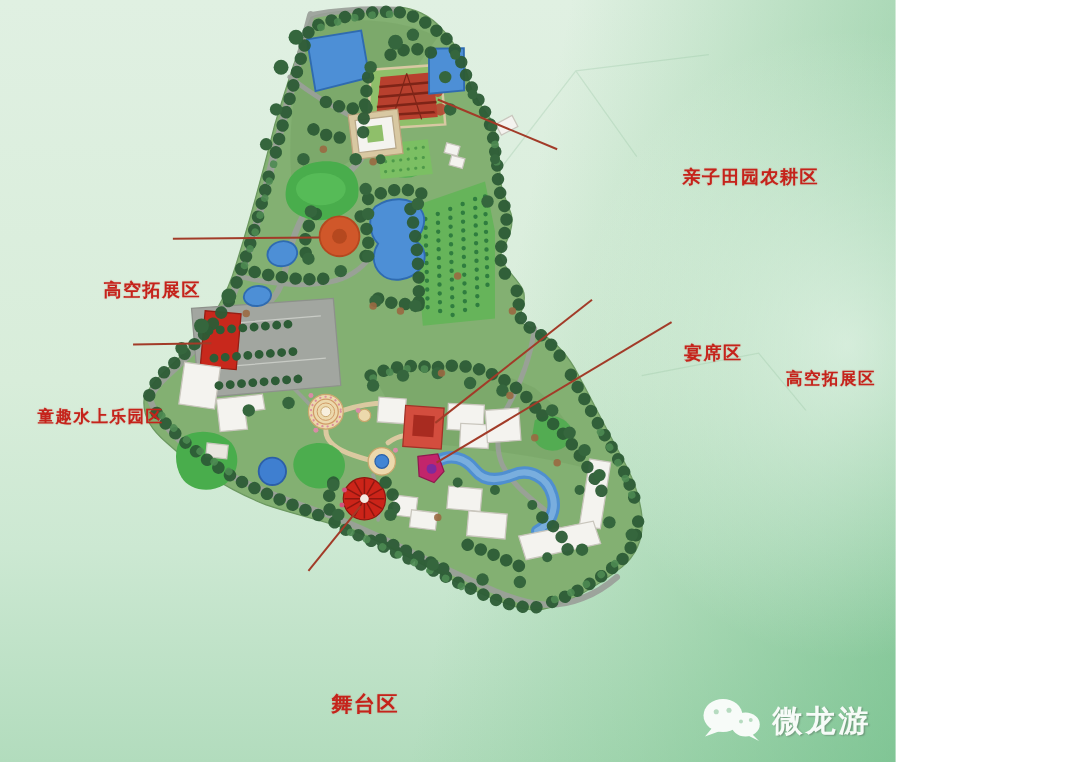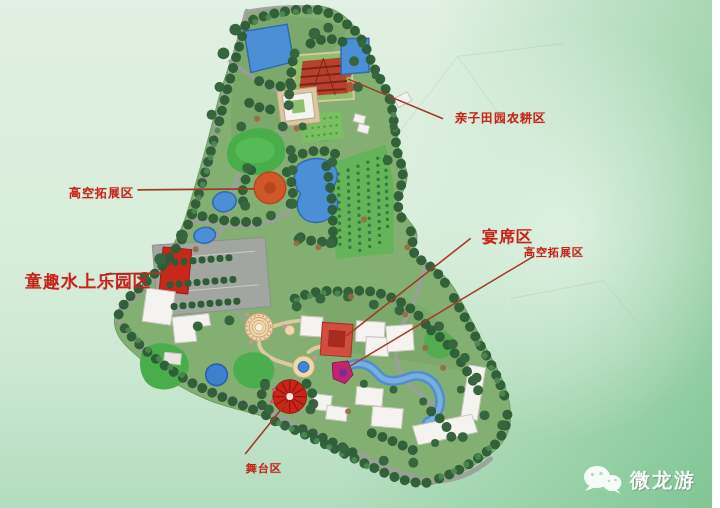--- a/index.html
+++ b/index.html
@@ -4,7 +4,7 @@
 <style>
   html,body{margin:0;padding:0;}
   .stage{
-    position:relative;width:712px;height:508px;overflow:hidden;
+    position:relative;width:597px;height:508px;overflow:hidden;
     font-family:"DejaVu Sans",sans-serif;
     background:
       radial-gradient(260px 300px at 565px 230px, rgba(246,252,247,.6), rgba(246,252,247,0) 70%),

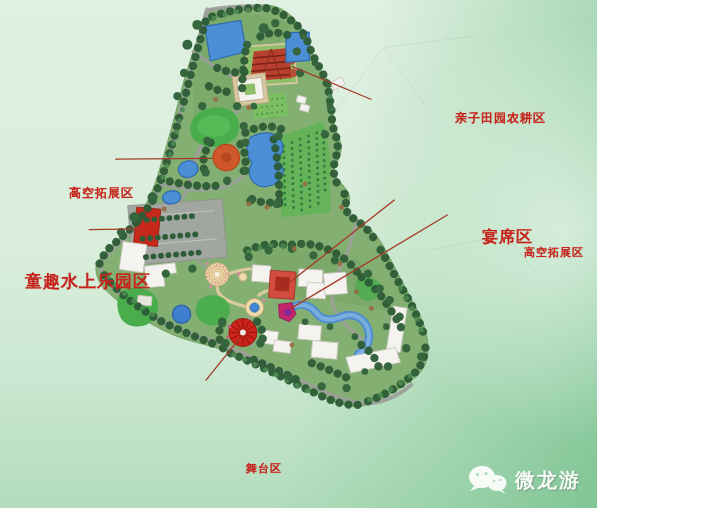--- a/index.html
+++ b/index.html
@@ -325,7 +325,7 @@
   <div class="map-label" style="left:455px;top:110px;font-size:12px">亲子田园农耕区</div>
   <div class="map-label" style="left:69px;top:185px;font-size:12px">高空拓展区</div>
   <div class="map-label" style="left:25px;top:270px;font-size:17px">童趣水上乐园区</div>
-  <div class="map-label" style="left:482px;top:227px;font-size:16px">宴席区</div>
+  <div class="map-label" style="left:456px;top:227px;font-size:12px">宴席区</div>
   <div class="map-label" style="left:524px;top:245px;font-size:11px">高空拓展区</div>
   <div class="map-label" style="left:246px;top:461px;font-size:11px">舞台区</div>
 

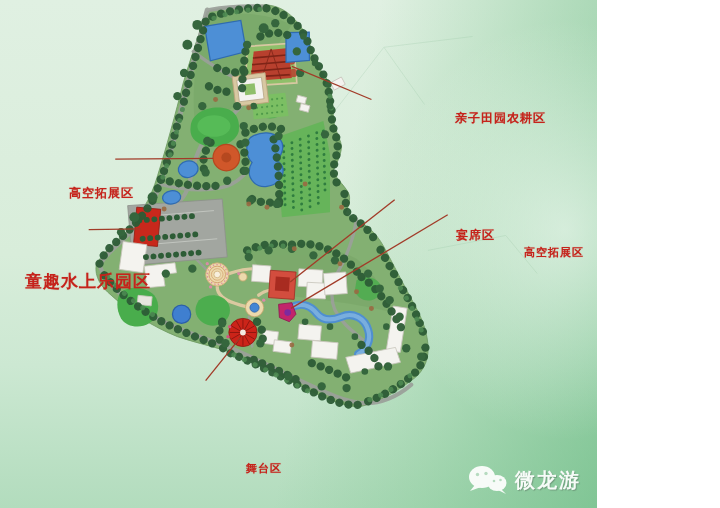--- a/index.html
+++ b/index.html
@@ -324,7 +324,7 @@
 
   <div class="map-label" style="left:455px;top:110px;font-size:12px">亲子田园农耕区</div>
   <div class="map-label" style="left:69px;top:185px;font-size:12px">高空拓展区</div>
-  <div class="map-label" style="left:25px;top:270px;font-size:17px">童趣水上乐园区</div>
+  <div class="map-label" style="left:25px;top:270px;font-size:11px">童趣水上乐园区</div>
   <div class="map-label" style="left:456px;top:227px;font-size:12px">宴席区</div>
   <div class="map-label" style="left:524px;top:245px;font-size:11px">高空拓展区</div>
   <div class="map-label" style="left:246px;top:461px;font-size:11px">舞台区</div>

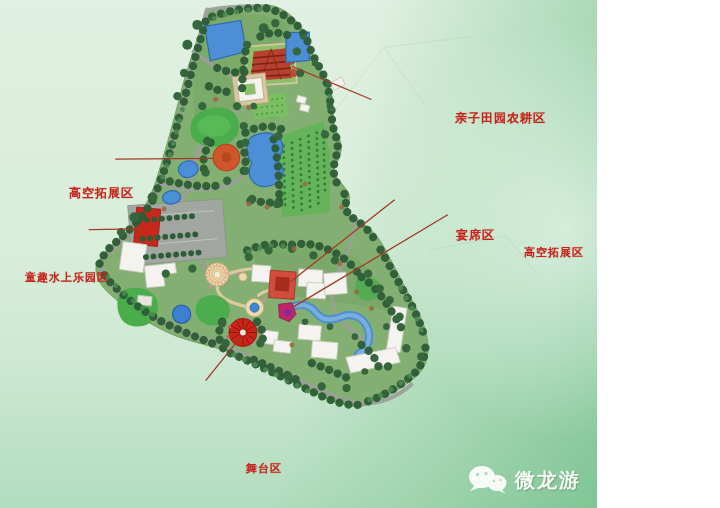--- a/index.html
+++ b/index.html
@@ -327,7 +327,7 @@
   <div class="map-label" style="left:25px;top:270px;font-size:11px">童趣水上乐园区</div>
   <div class="map-label" style="left:456px;top:227px;font-size:12px">宴席区</div>
   <div class="map-label" style="left:524px;top:245px;font-size:11px">高空拓展区</div>
-  <div class="map-label" style="left:246px;top:461px;font-size:11px">舞台区</div>
+  <div class="map-label" style="left:221px;top:461px;font-size:14px">舞台区</div>
 
   <div class="watermark">
     <svg width="40" height="32" viewBox="0 0 40 32">

